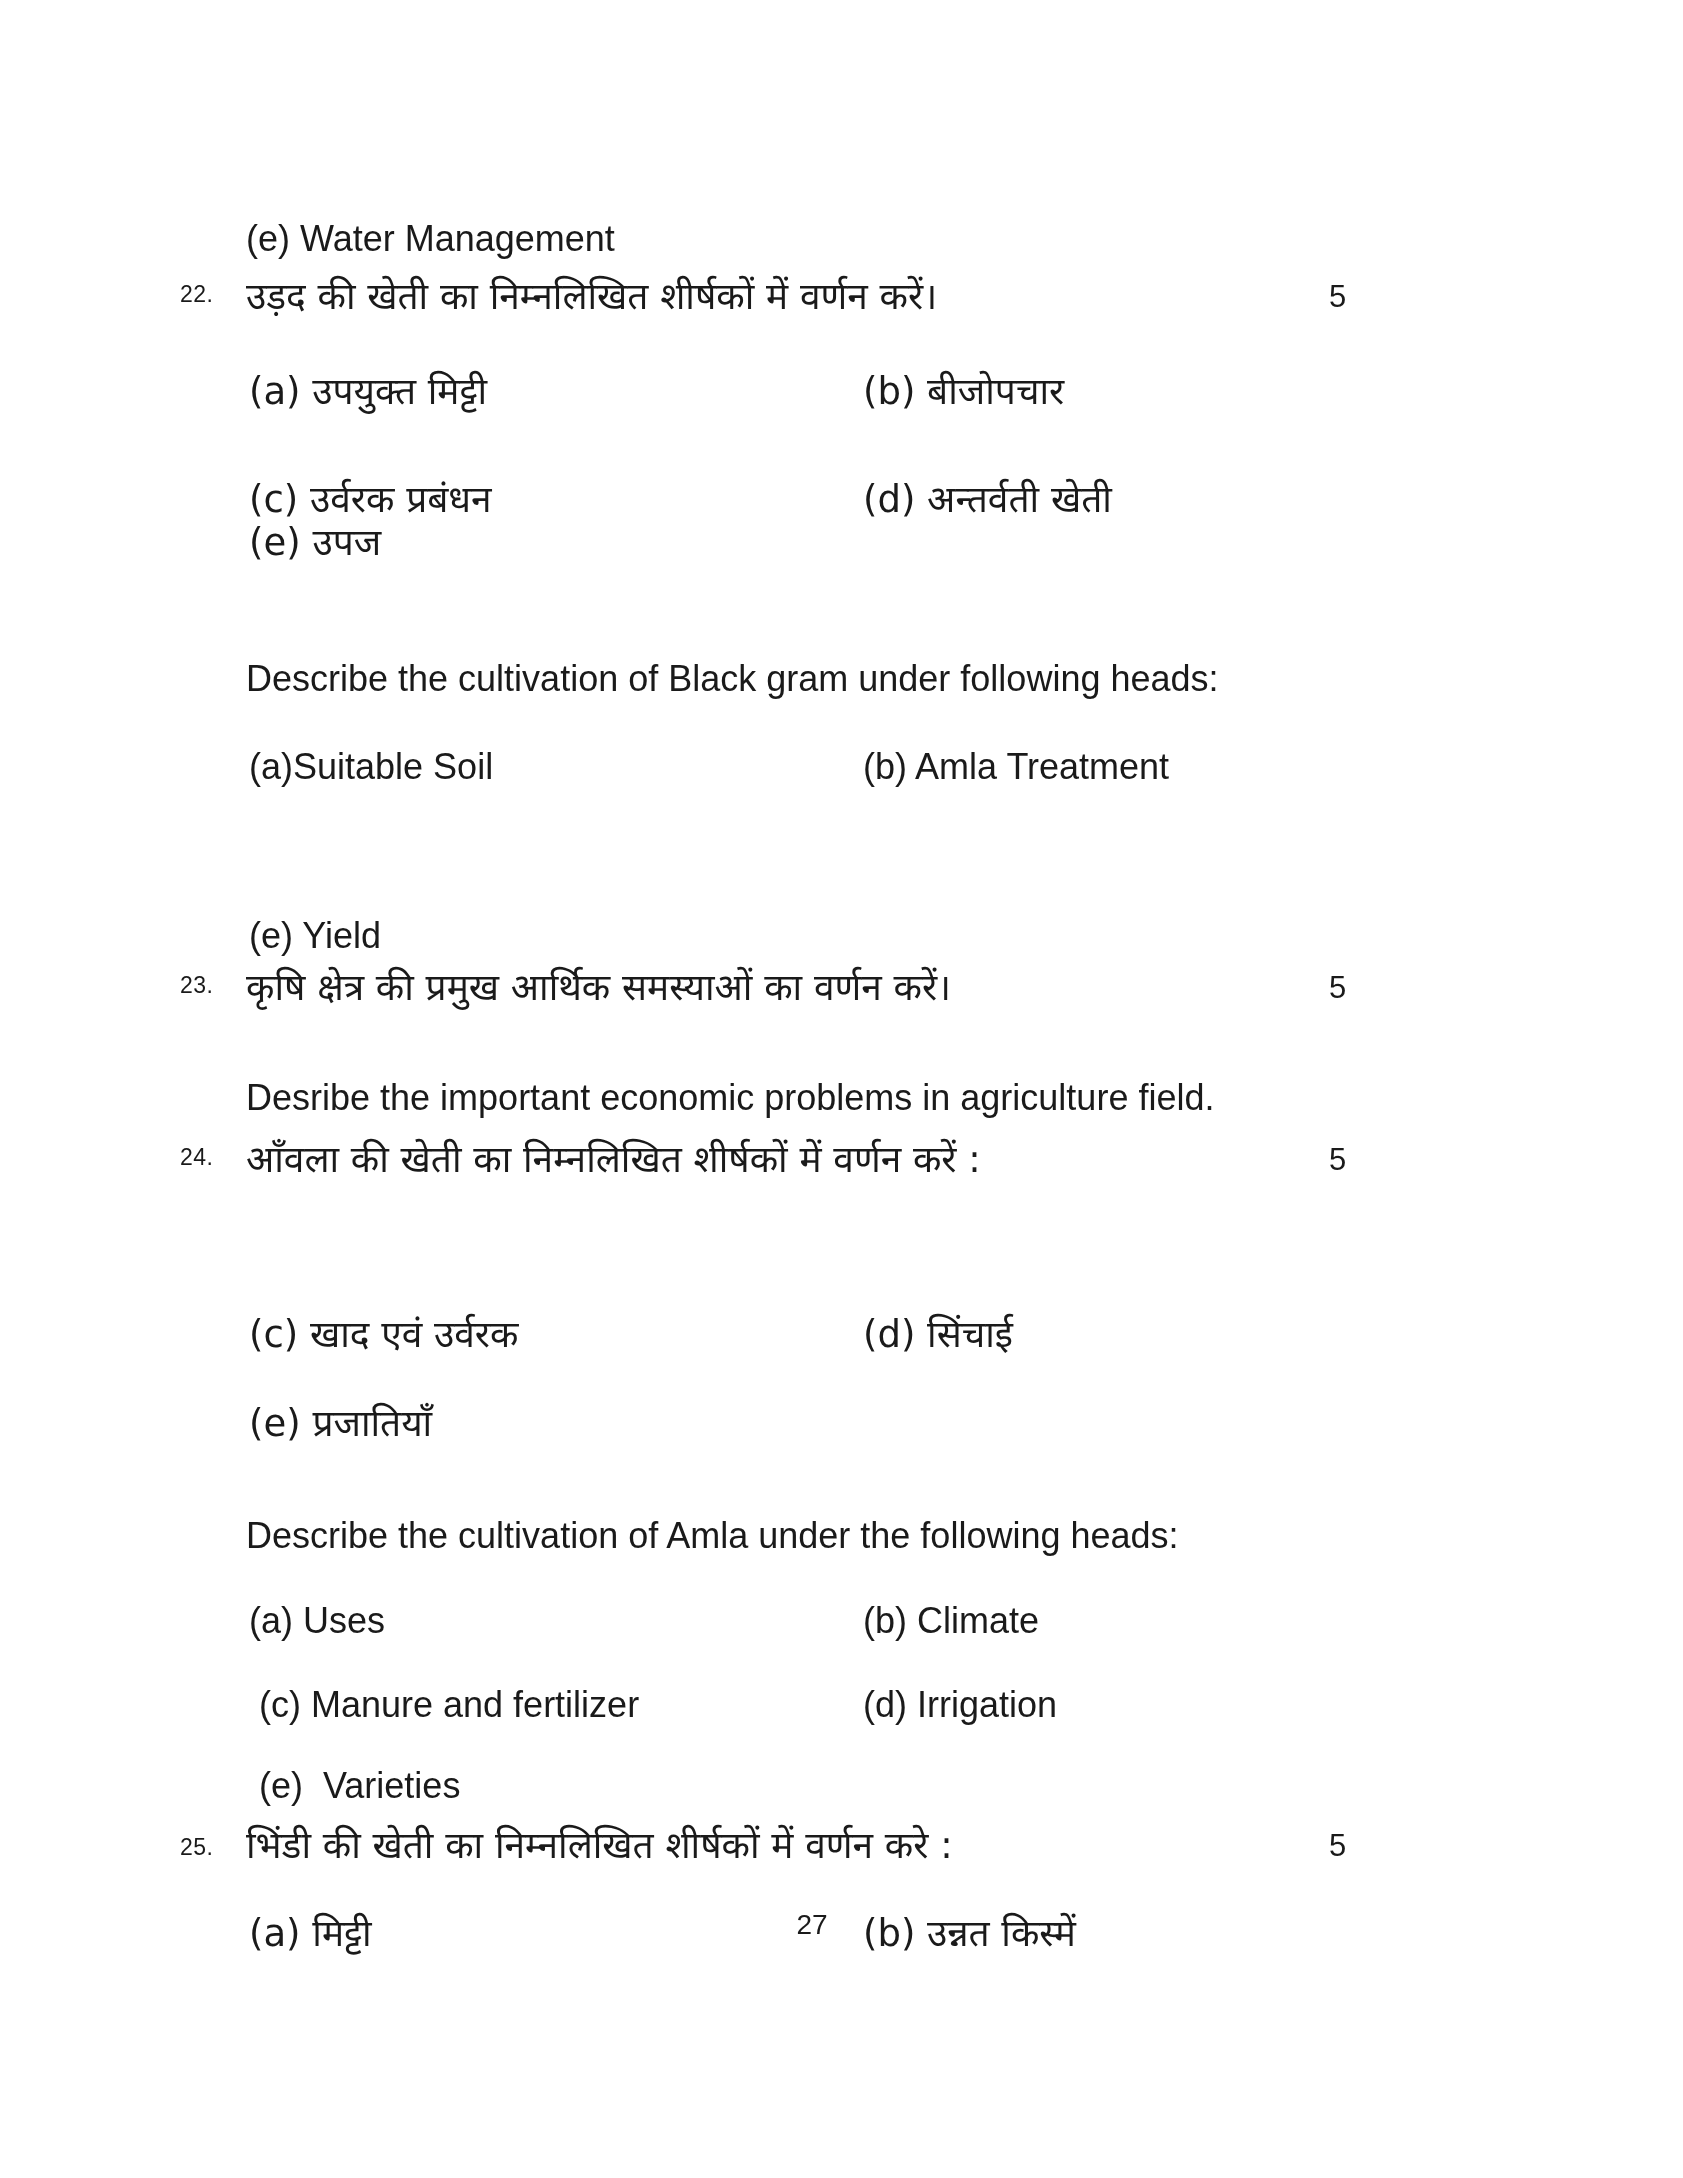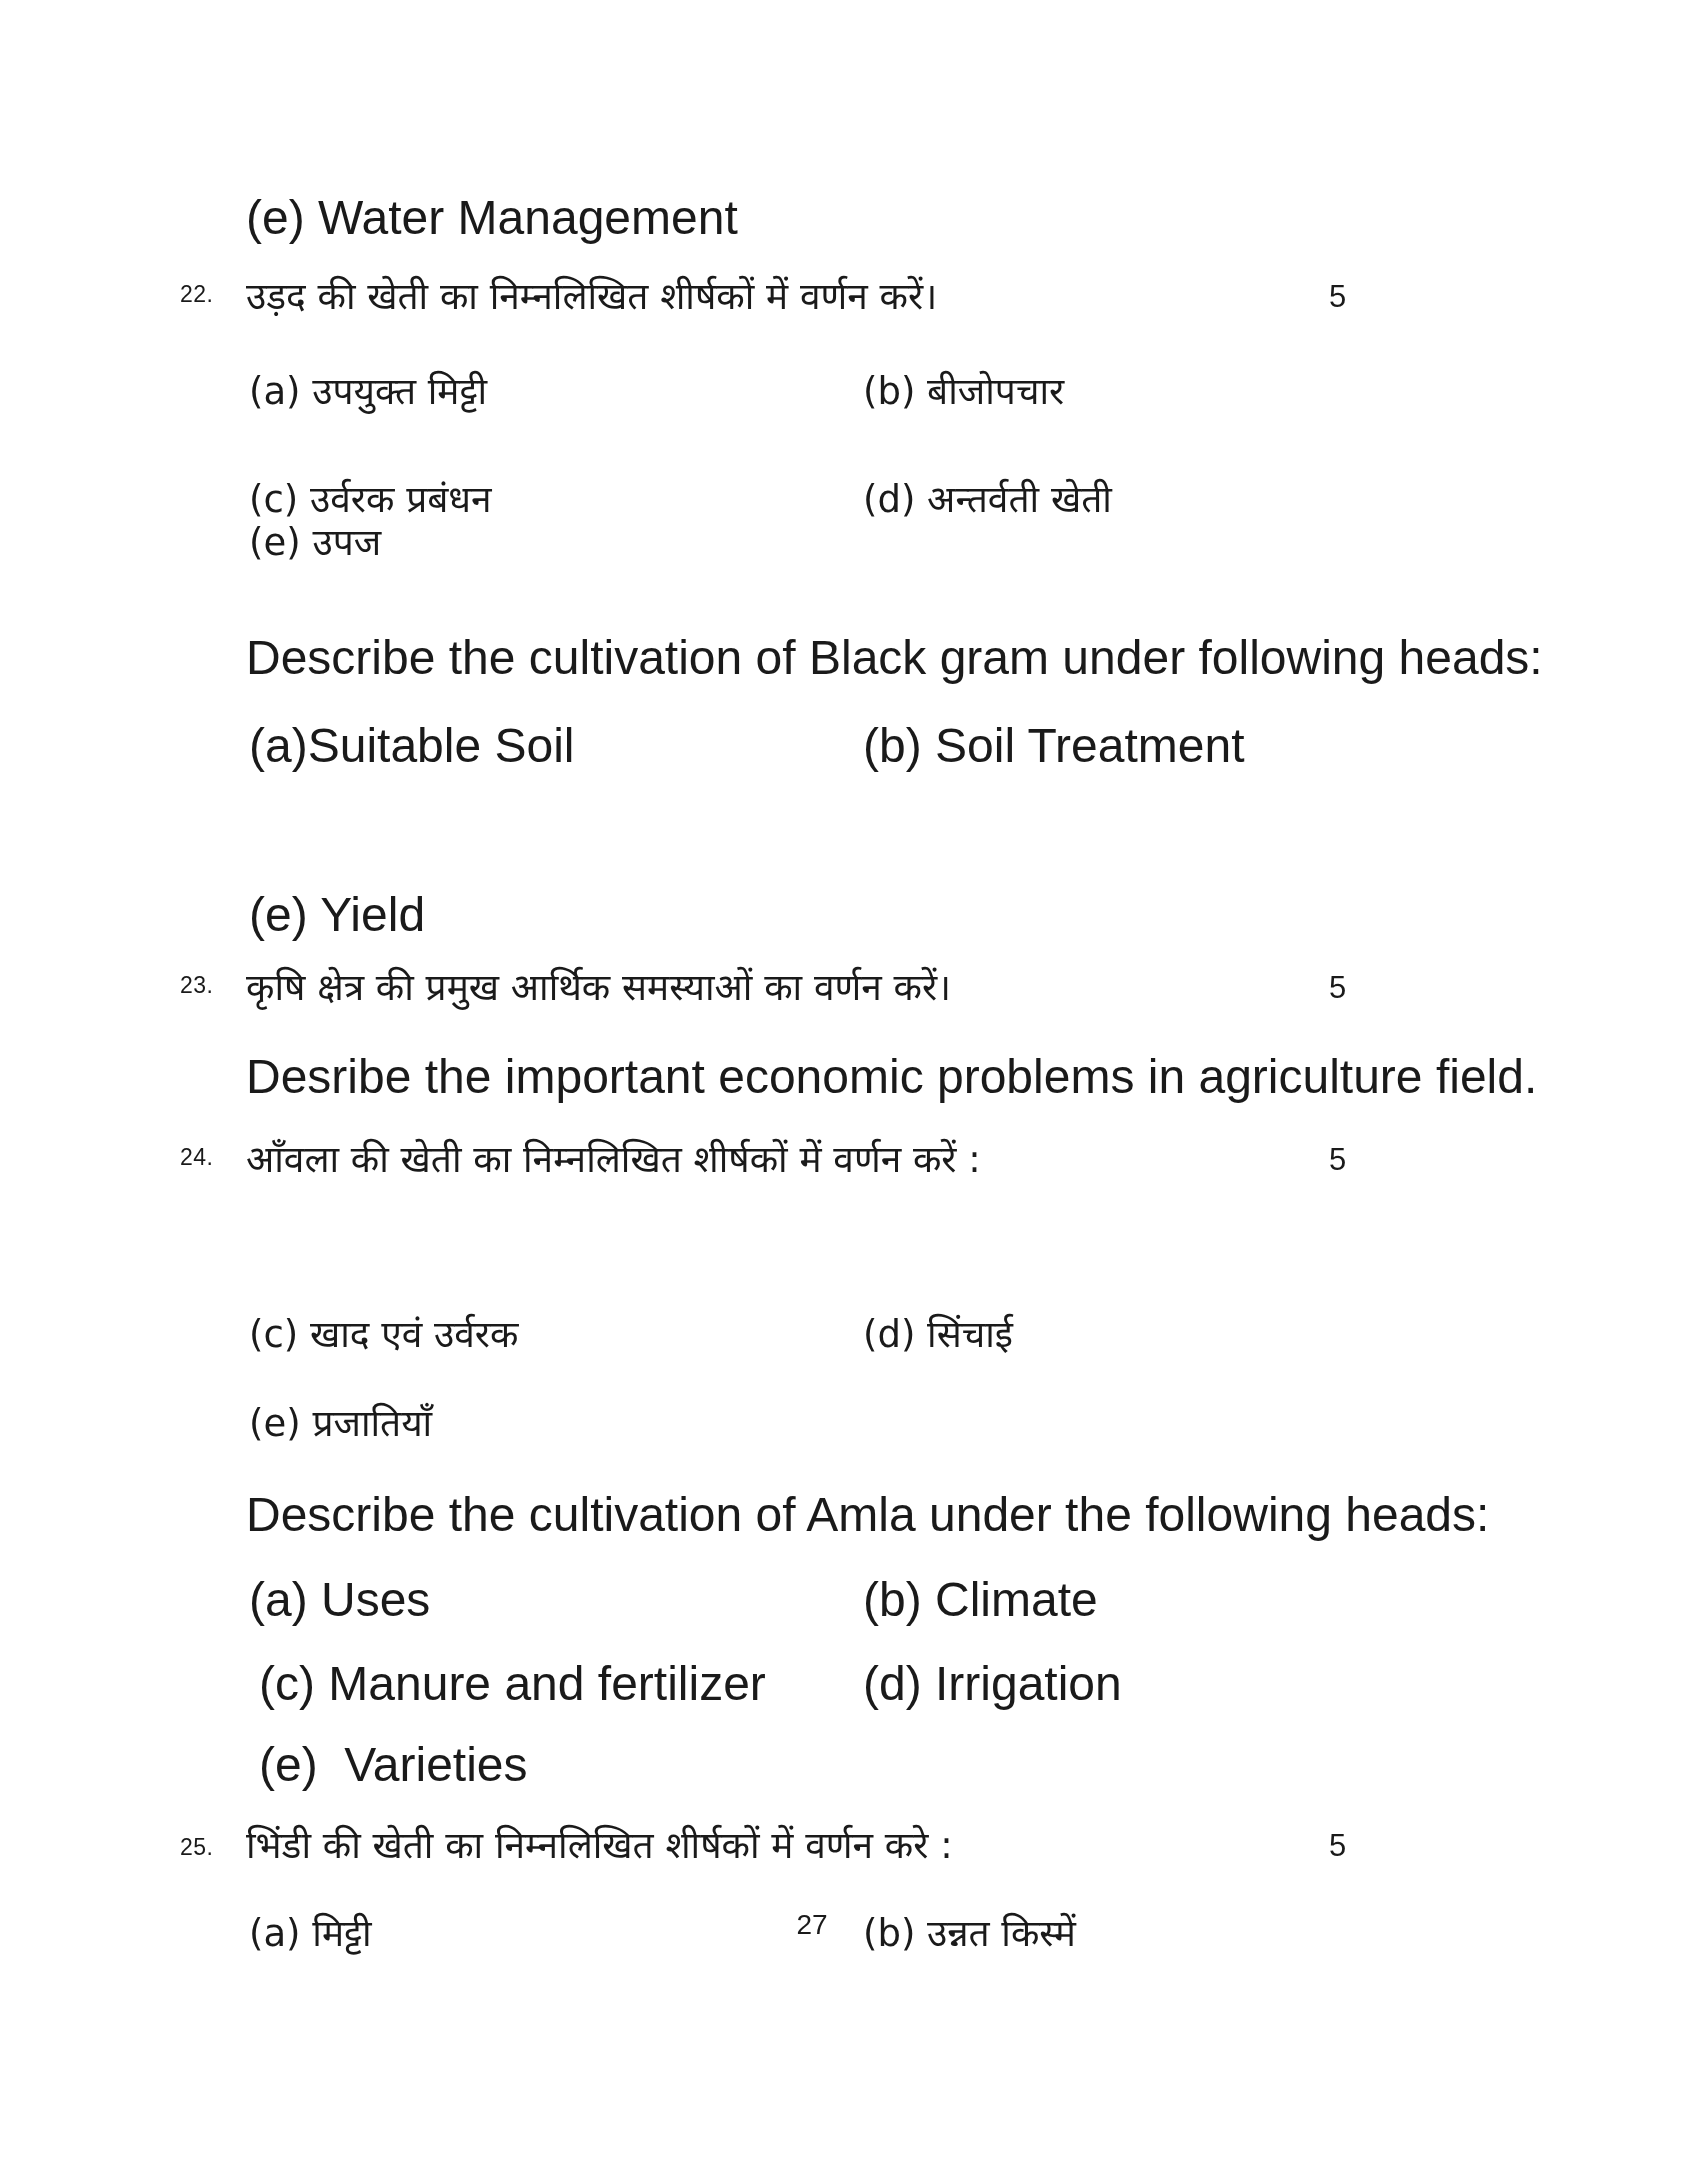--- a/index.html
+++ b/index.html
@@ -30,7 +30,7 @@
   .colA-indent { left: 259px; }
   .colB   { left: 863px; }
   .hin { font-size: 37px; font-family: "DejaVu Sans", sans-serif; }
-  .eng { font-size: 48px; }
+  .eng { font-size: 36px; margin-top: 28px; }
   .pagenum {
     position: absolute;
     top: 1909px;

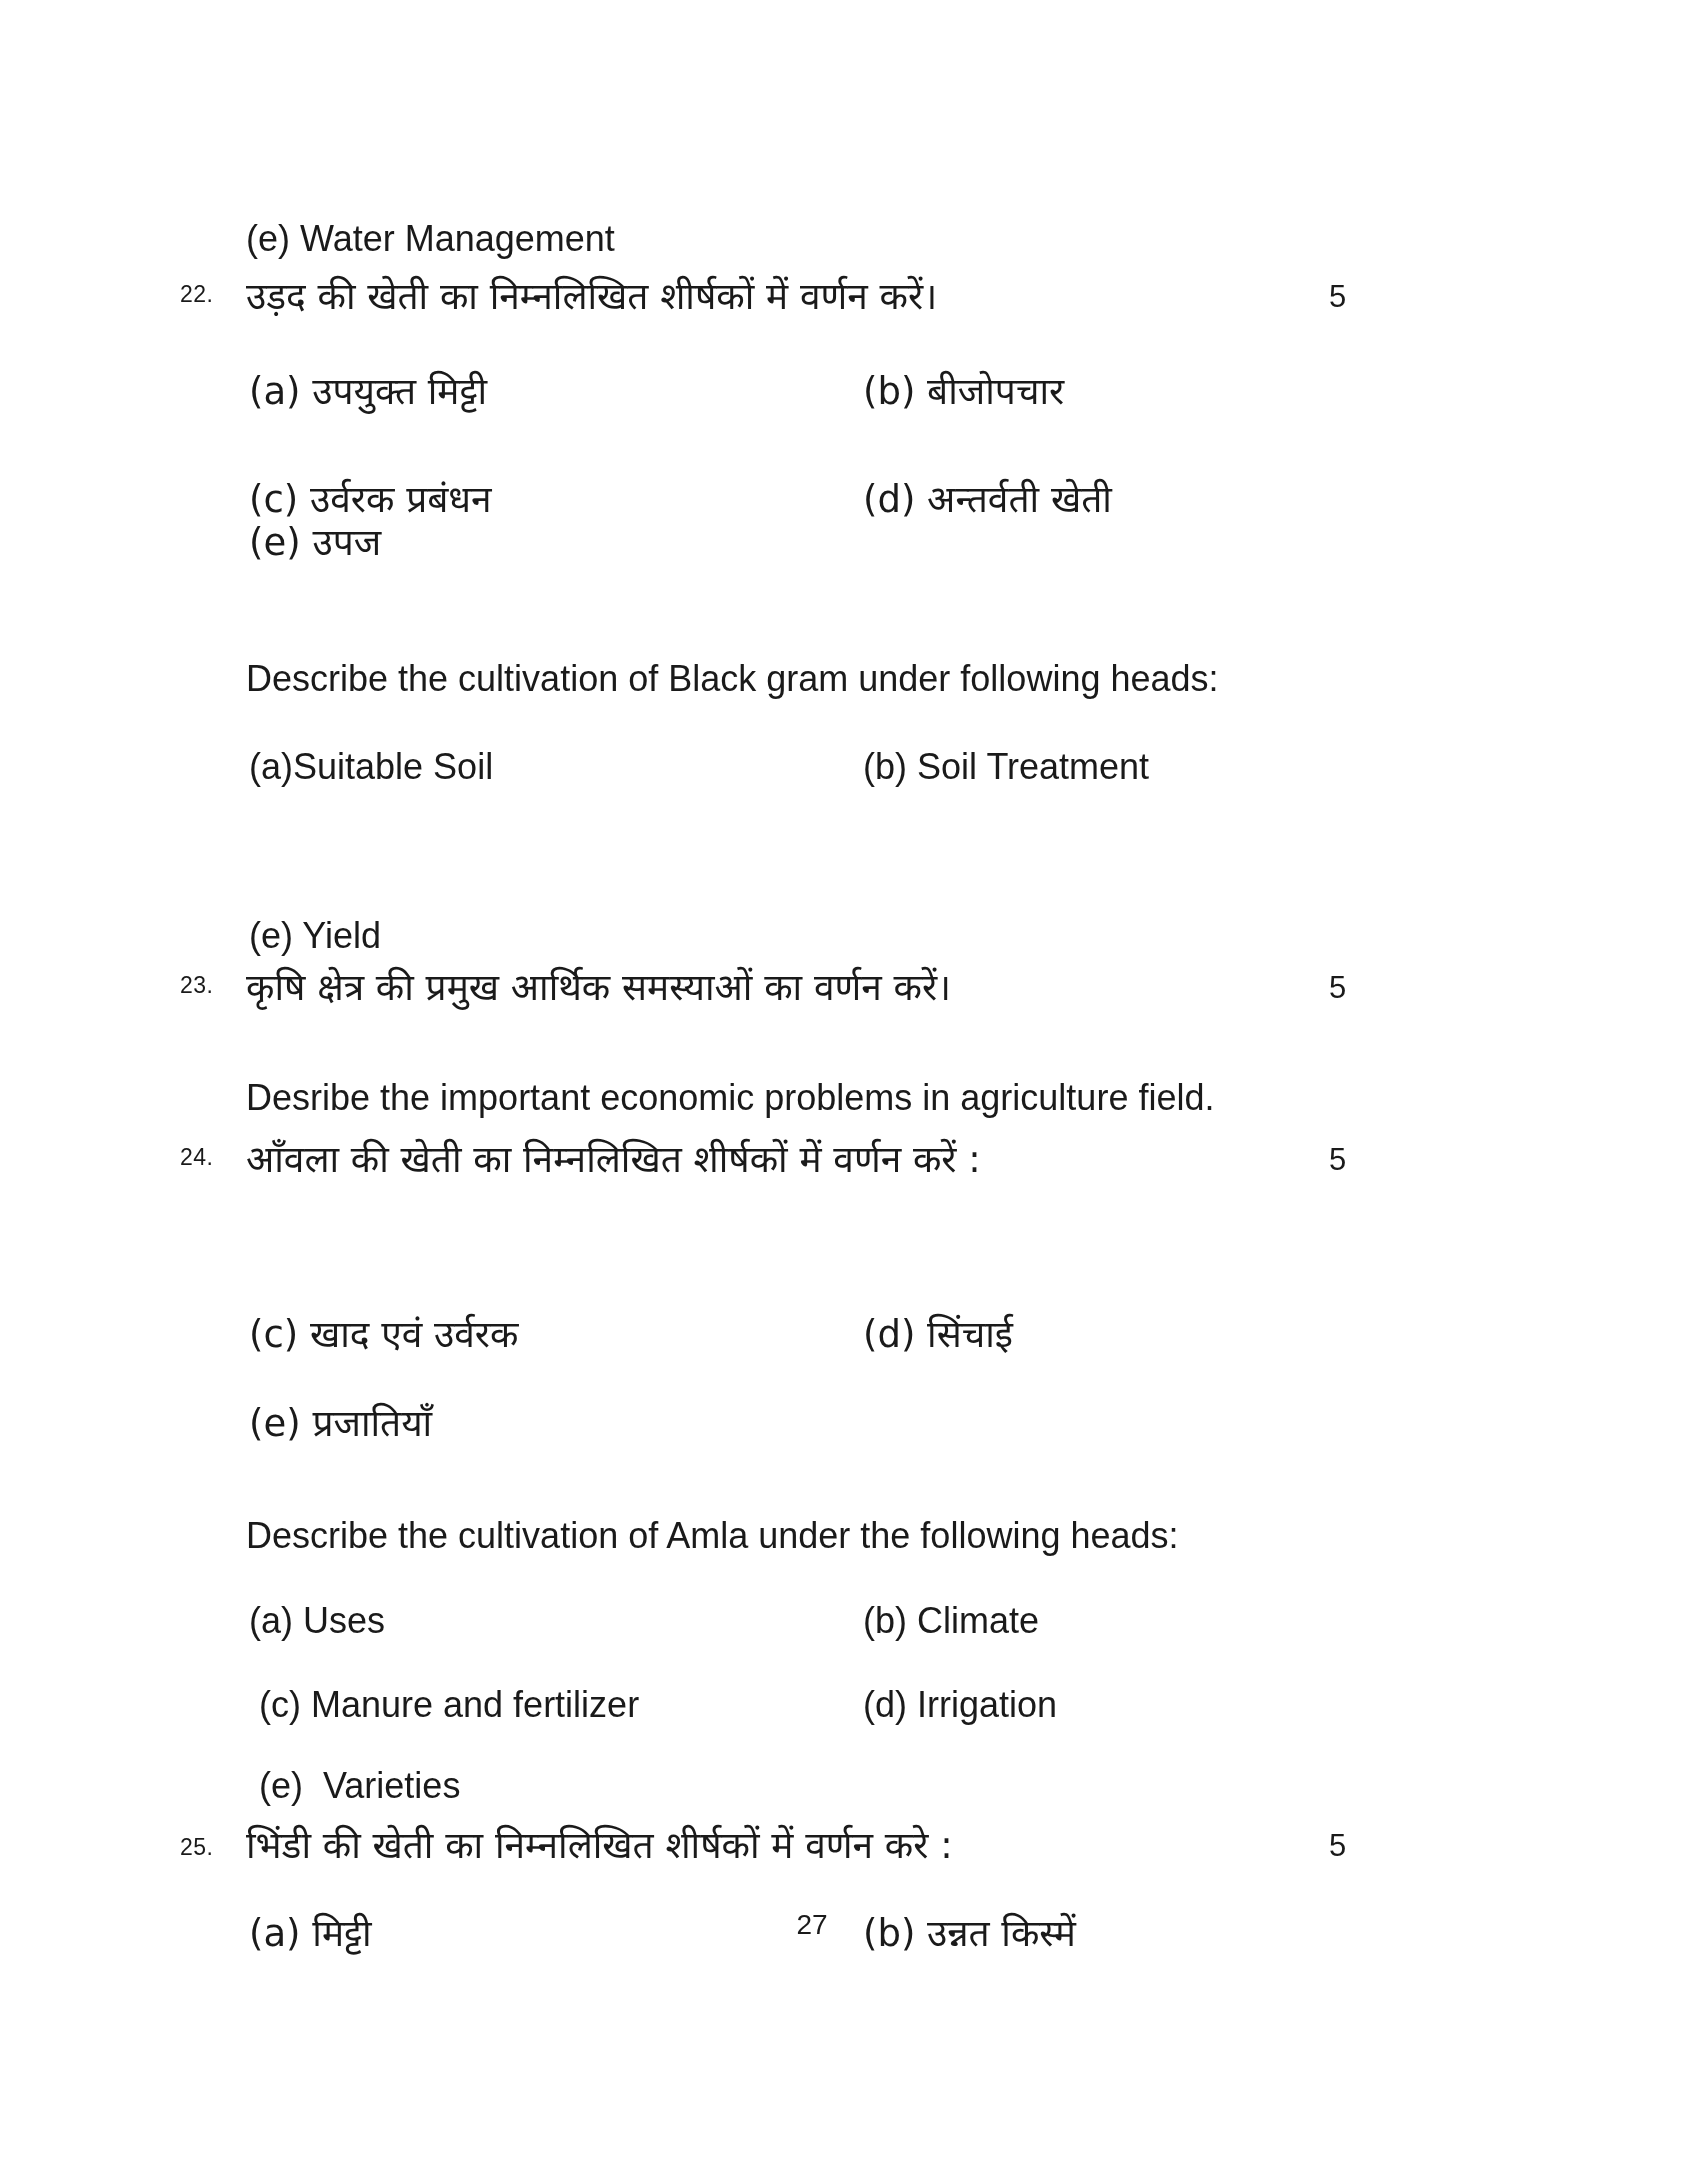--- a/index.html
+++ b/index.html
@@ -73,7 +73,7 @@
 
   <div class="row" style="top:718px">
     <span class="abs colA eng">(a)Suitable Soil</span>
-    <span class="abs colB eng">(b) Soil Treatment</span>
+    <span class="abs colB eng">(b) Amla Treatment</span>
   </div>
   <div class="row" style="top:887px">
     <span class="abs colA eng">(e) Yield</span>

